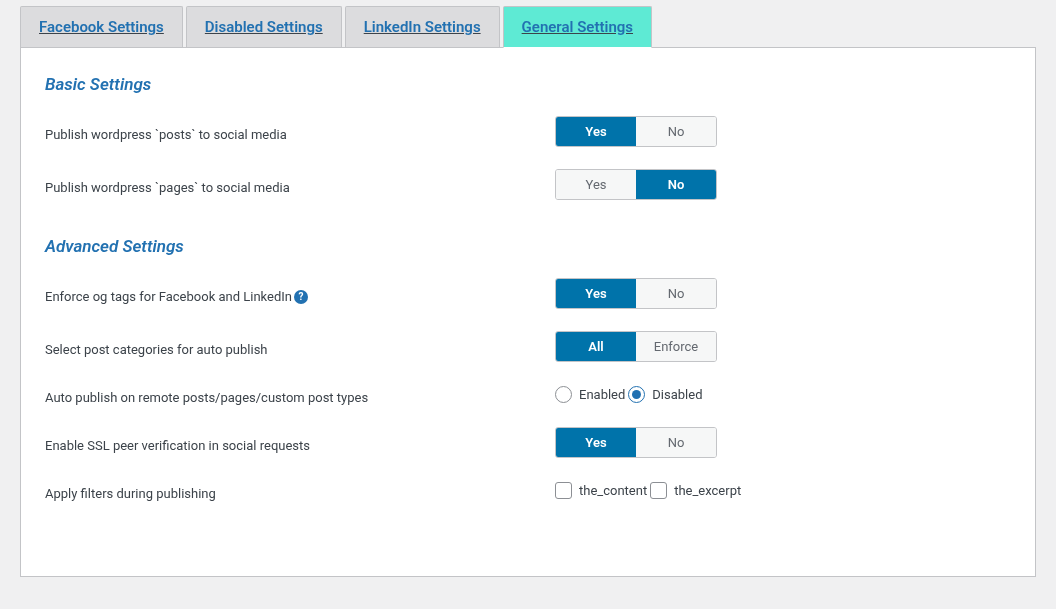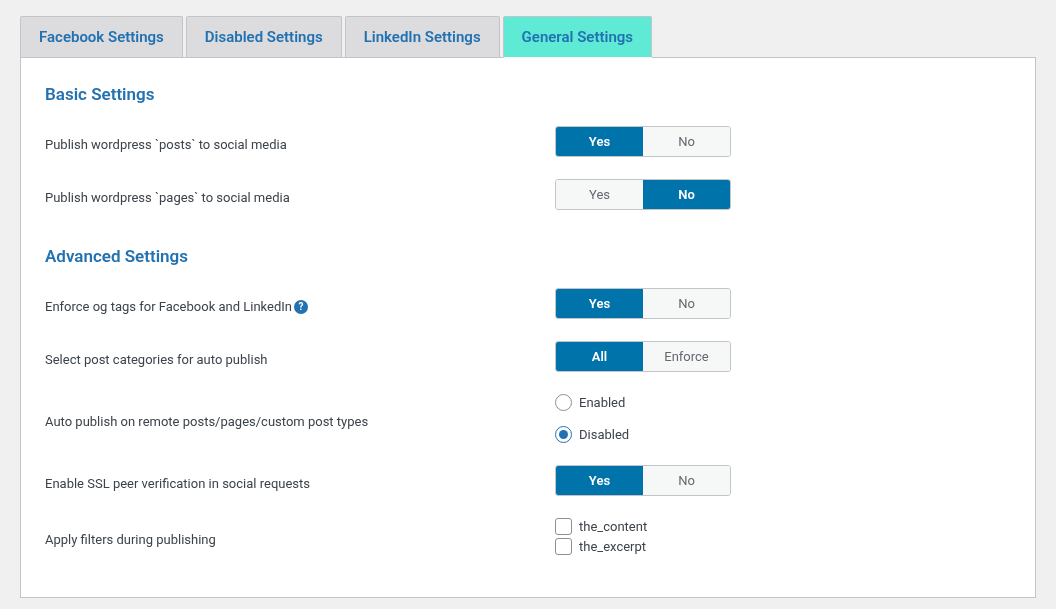--- a/index.html
+++ b/index.html
@@ -15,8 +15,9 @@
     .tabs {
       display: flex;
       gap: 3px;
-      padding-top: 16px;
+      padding-top: 6px;
       padding-left: 0;
+      text-decoration: underline;
     }
     .tab {
       padding: 11px 18px;

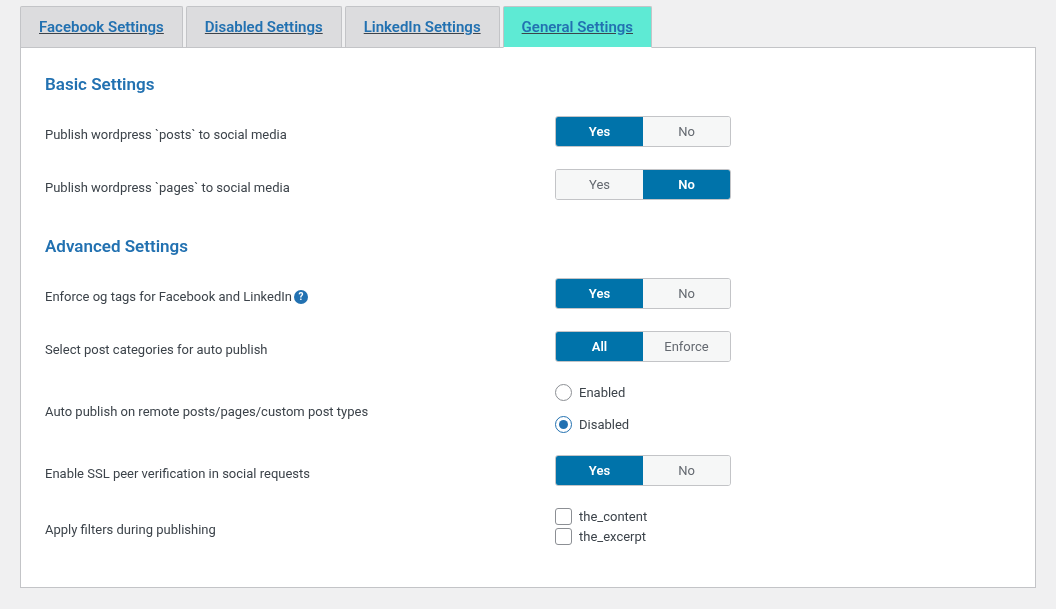--- a/index.html
+++ b/index.html
@@ -49,6 +49,7 @@
       font-weight: 600;
       margin-bottom: 22px;
       margin-top: 6px;
+      font-style: italic;
     }
     .section-title.advanced {
       margin-top: 36px;

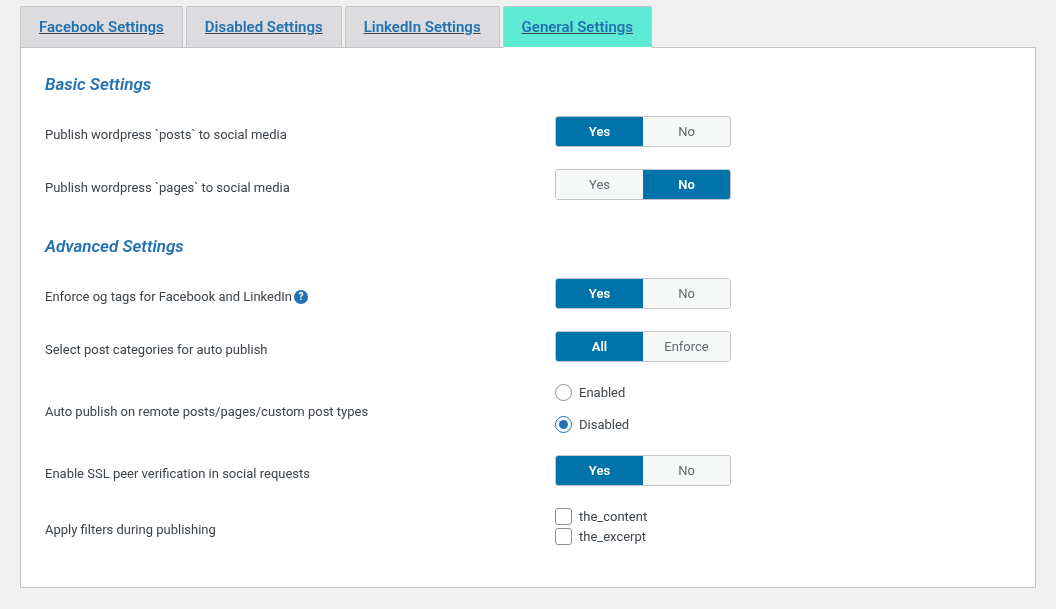--- a/index.html
+++ b/index.html
@@ -73,7 +73,7 @@
       border: 1px solid #c3c4c7;
       border-radius: 3px;
       overflow: hidden;
-      width: 176px;
+      width: 162px;
     }
     .toggle .opt {
       flex: 1;

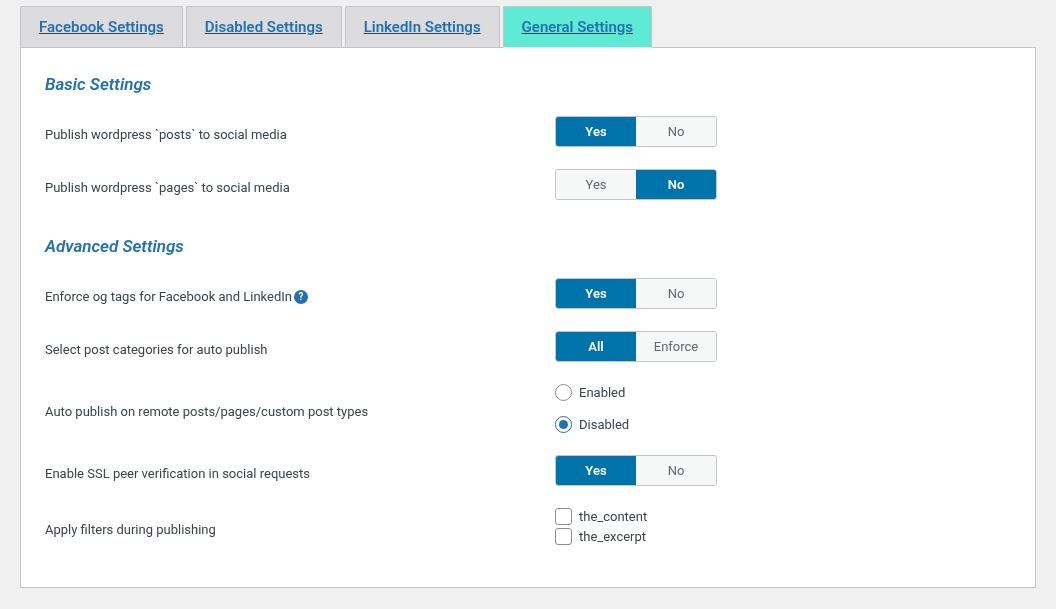--- a/index.html
+++ b/index.html
@@ -106,8 +106,7 @@
     }
     .radio-group {
       display: flex;
-      flex-direction: column;
-      gap: 15px;
+      gap: 3px;
     }
     .radio-item {
       display: flex;

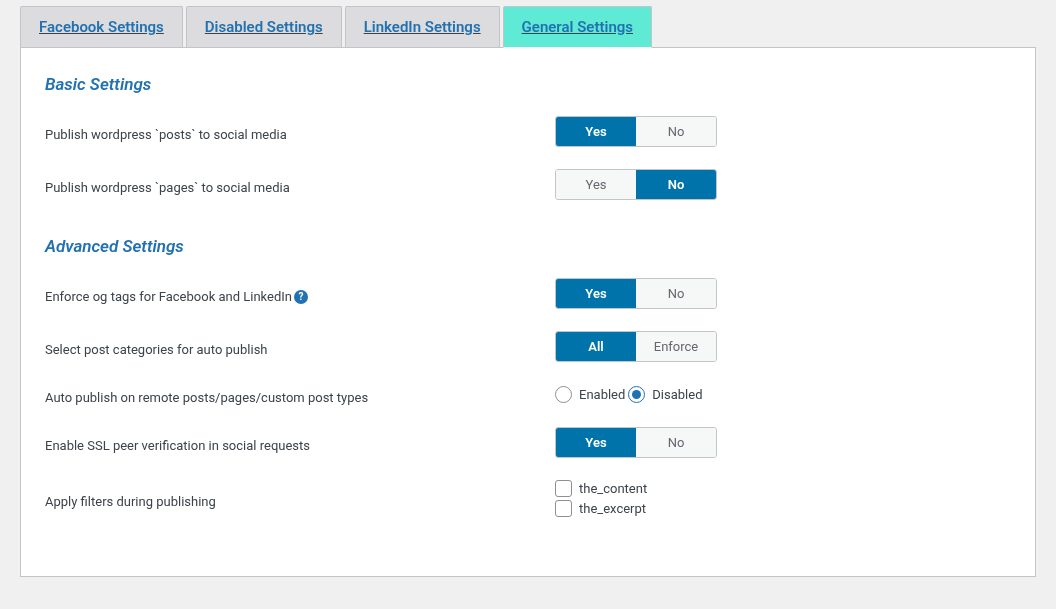--- a/index.html
+++ b/index.html
@@ -136,7 +136,7 @@
     }
     .checkbox-group {
       display: flex;
-      flex-direction: column;
+      flex-direction: row;
       gap: 3px;
     }
     .checkbox-item {

